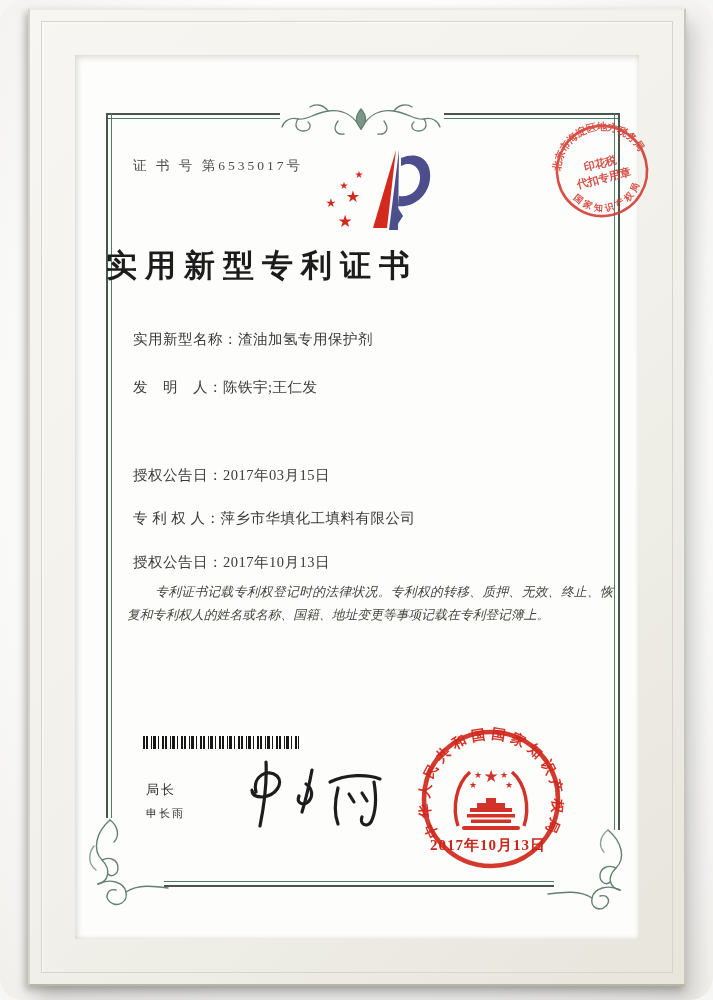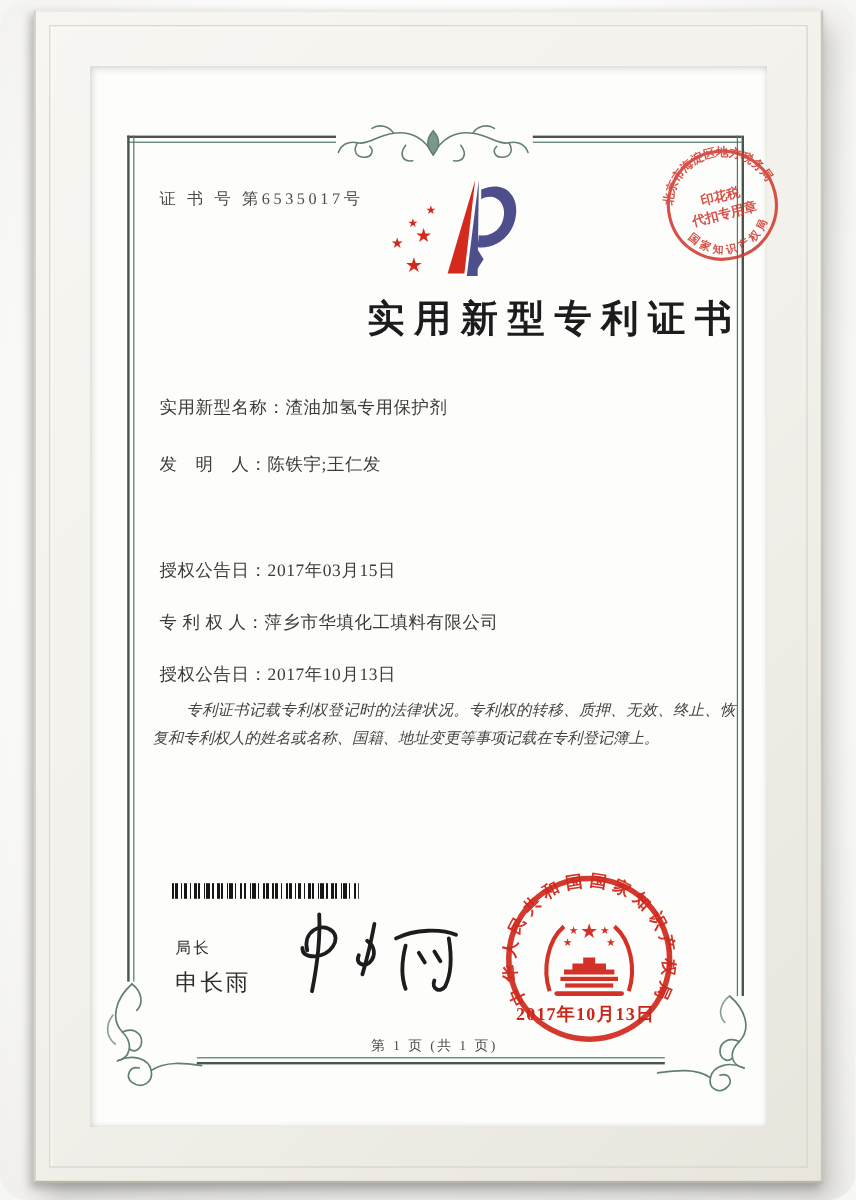--- a/index.html
+++ b/index.html
@@ -24,7 +24,7 @@
   
   .abs{position:absolute;}
   .cert-number{left:133px;top:157px;font-size:13.5px;letter-spacing:3px;color:#4c4c4c;}
-  .title{left:106px;top:245px;width:512px;text-align:right;font-size:31px;font-weight:bold;
+  .title{left:106px;top:245px;width:512px;text-align:left;font-size:31px;font-weight:bold;
          letter-spacing:8px;color:#1c1c1c;}
   .field-row{left:133px;width:470px;font-size:14.5px;color:#3a3a3a;letter-spacing:.5px;white-space:nowrap;}
   .f0{top:330px}.f1{top:378px}.f2{top:423px}.f3{top:466px}.f4{top:509px}.f5{top:553px}

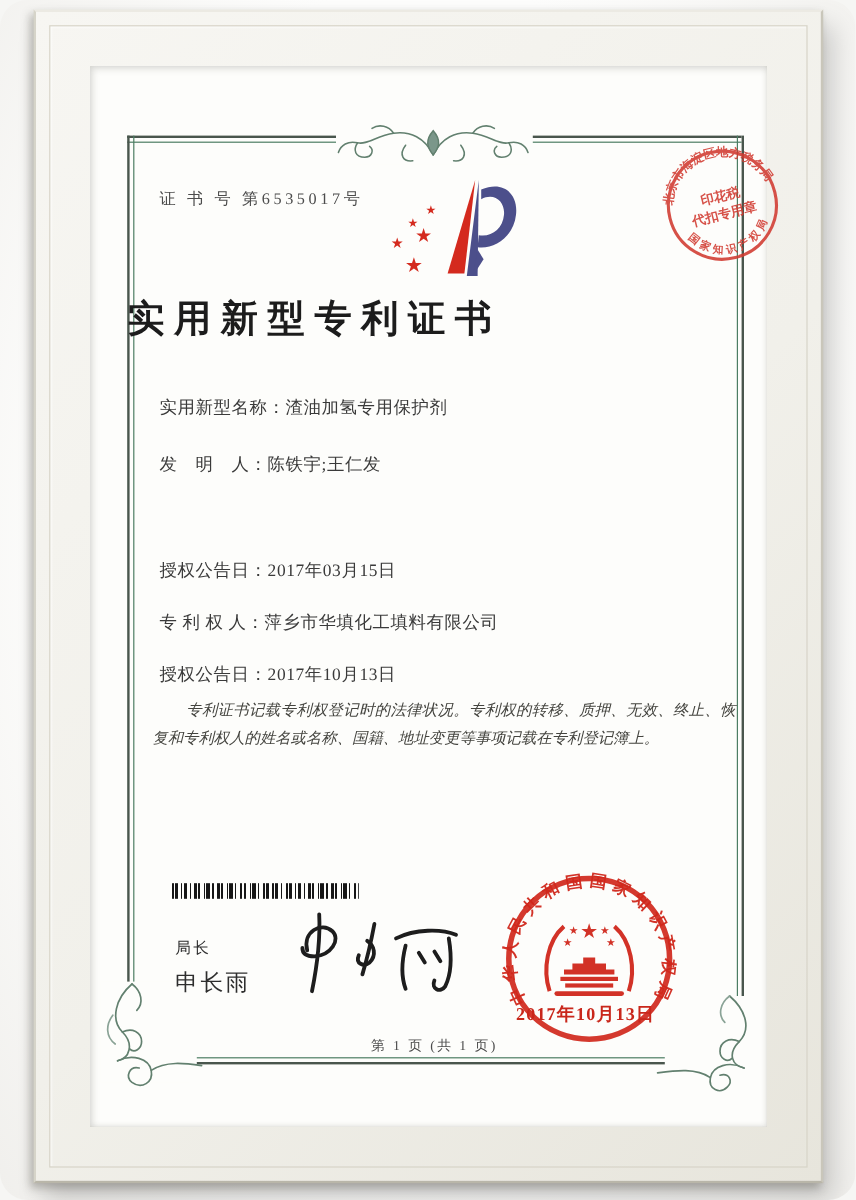--- a/index.html
+++ b/index.html
@@ -37,7 +37,7 @@
            #161616 15px 16px,#fdfdfb 16px 19px);}
   .director-title{left:146px;top:781px;font-size:13px;color:#2e2e2e;letter-spacing:2px;
          font-family:"Liberation Sans",sans-serif;}
-  .director-name{left:146px;top:806px;font-size:19px;color:#2e2e2e;letter-spacing:2px;
+  .director-name{left:146px;top:806px;font-size:11px;color:#2e2e2e;letter-spacing:2px;
          font-family:Liberation Mono, monospace;}
   .seal-date{left:430px;top:836px;width:130px;font-size:15px;font-weight:bold;color:#c9271b;
          letter-spacing:1px;white-space:nowrap;}

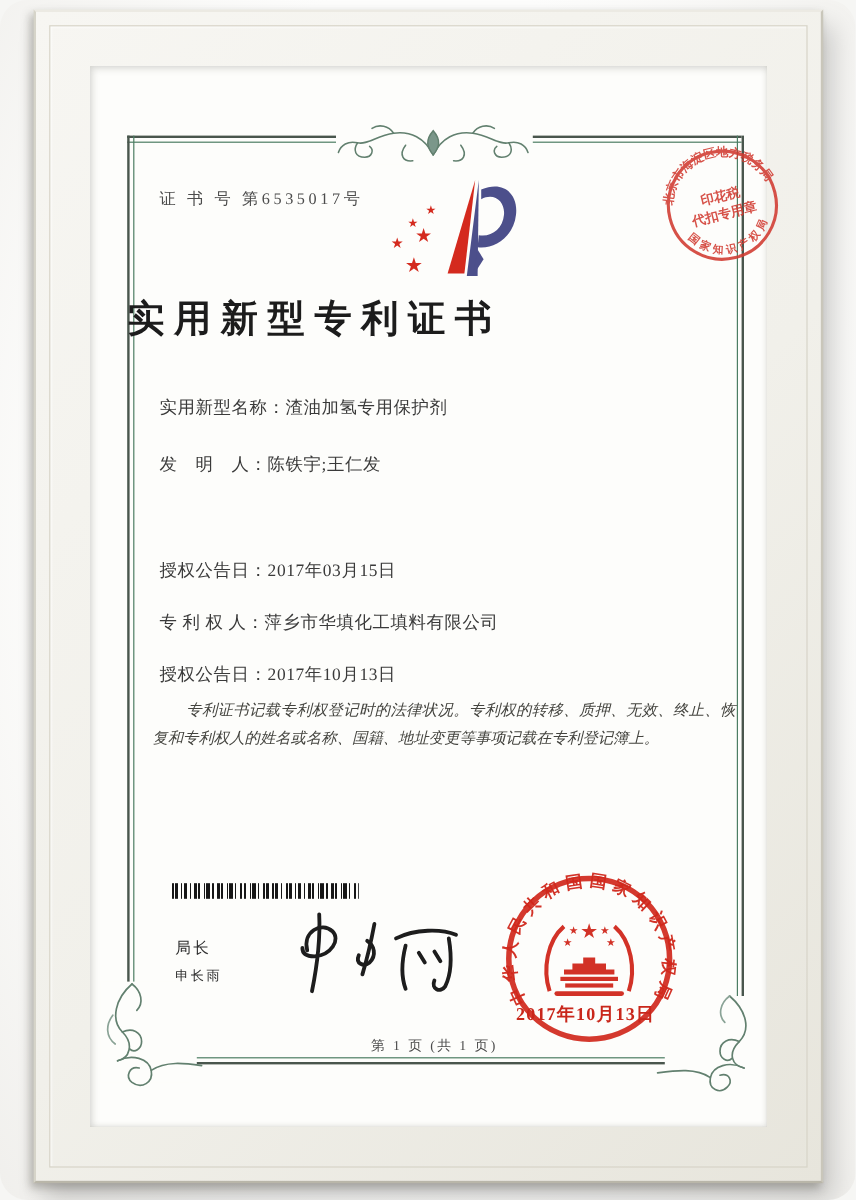--- a/index.html
+++ b/index.html
@@ -193,7 +193,6 @@
   </svg>
   <div class="abs seal-date">2017年10月13日</div>
 
-  <div class="abs footer">第 1 页 (共 1 页)</div>
 
 </div>
 

